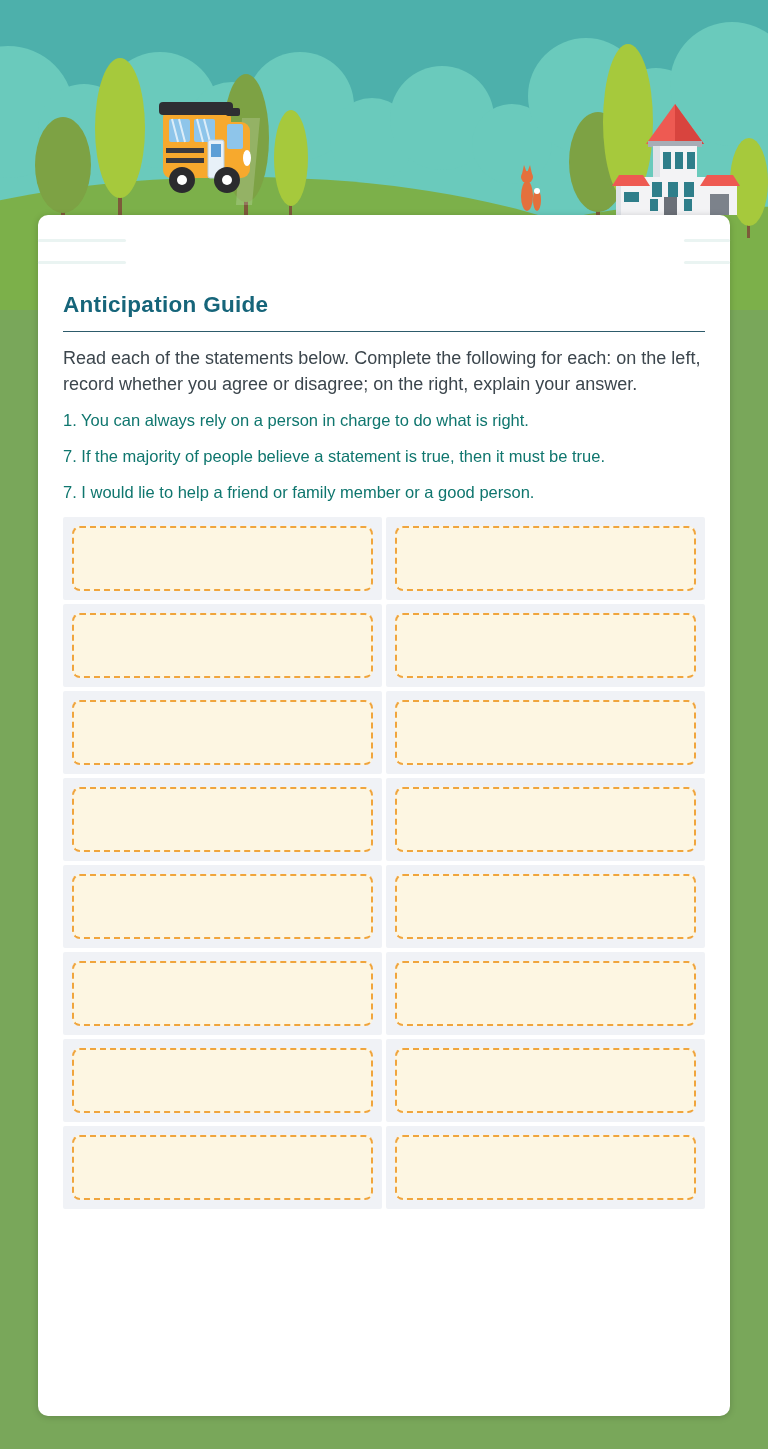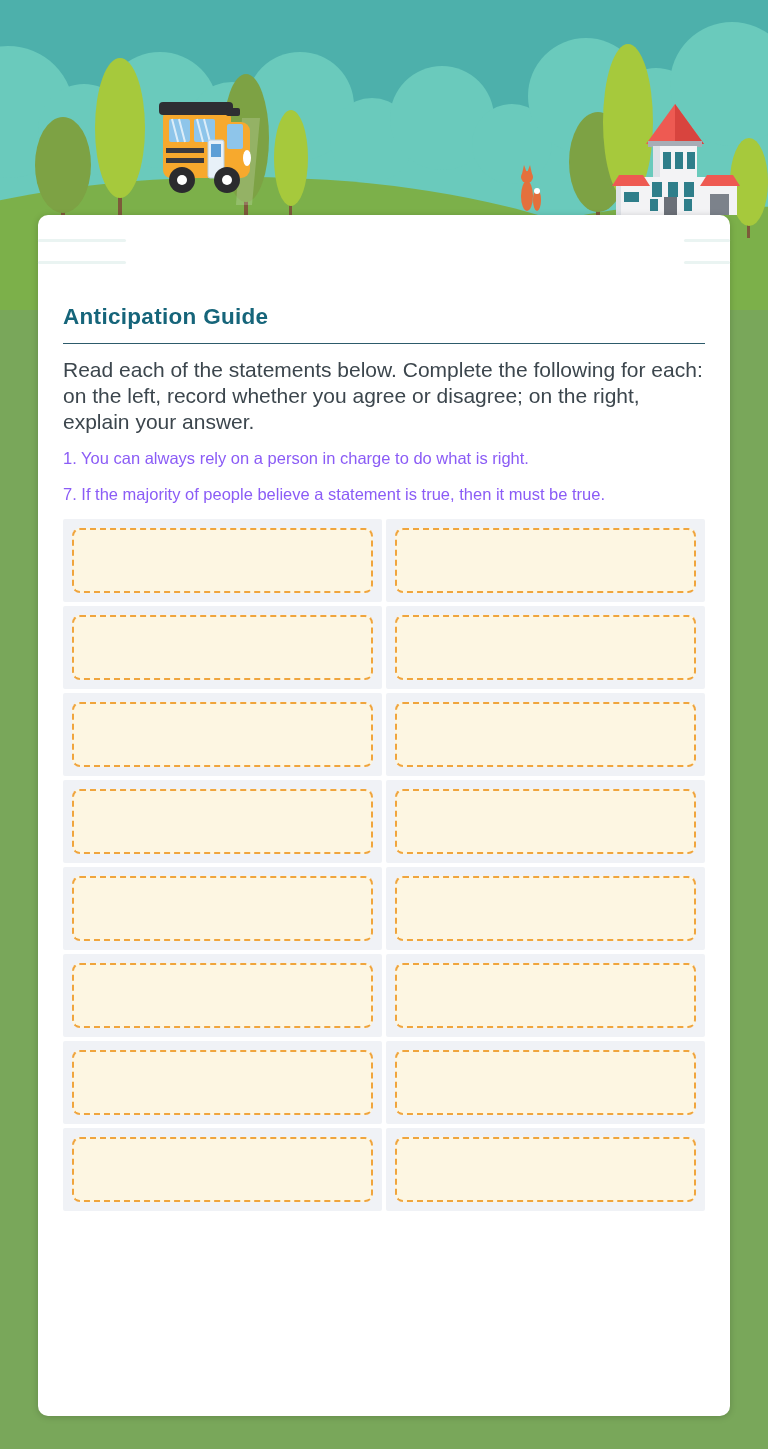--- a/index.html
+++ b/index.html
@@ -15,7 +15,7 @@
     position:absolute; left:38px; top:215px; width:692px; height:1201px;
     background:#ffffff; border-radius:10px;
     box-shadow:0 1px 7px rgba(0,0,0,0.18);
-    padding:12px 25px;
+    padding:0 25px;
   }
   .ghost { position:absolute; height:3px; background:#eaf4f2; border-radius:2px; }
   .ghost.l1 { left:0; top:24px; width:88px; }

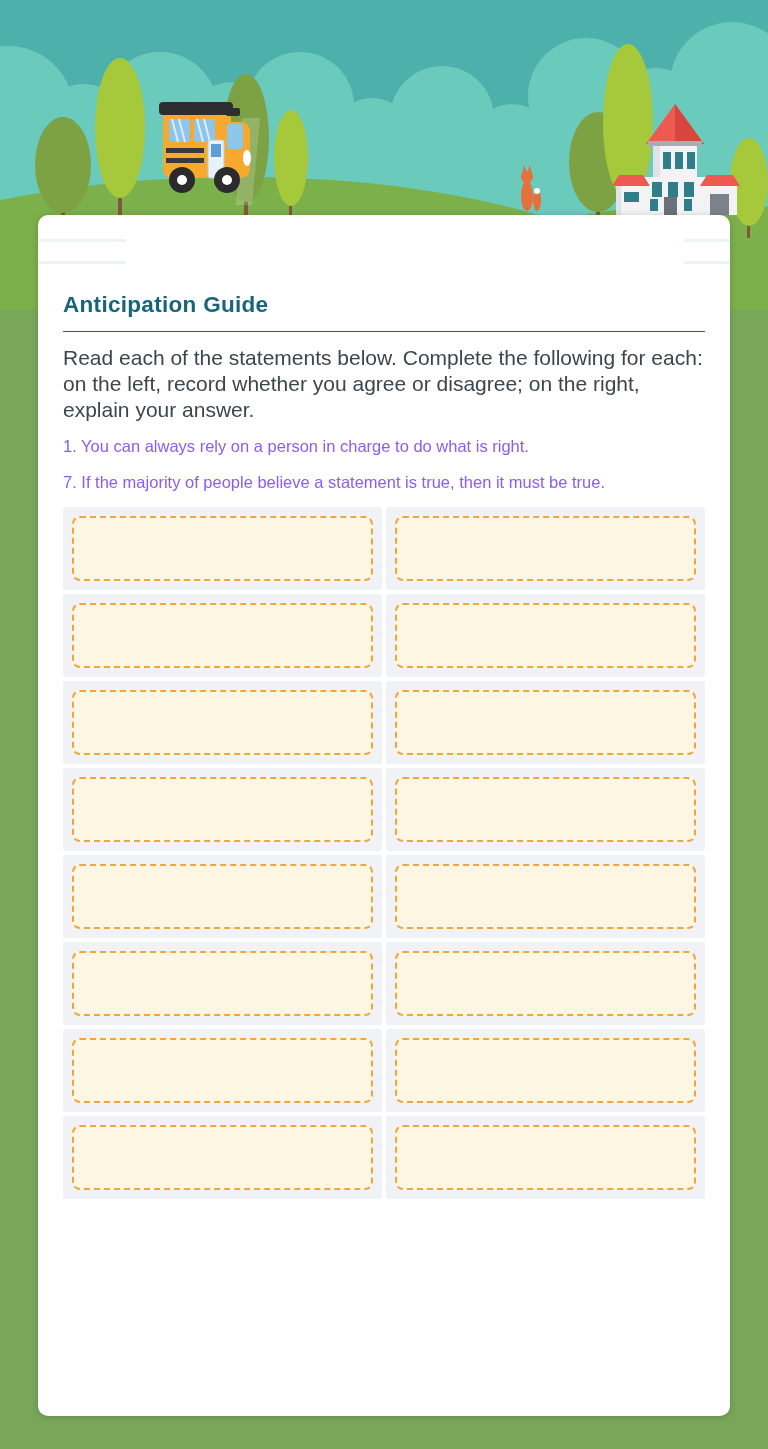--- a/index.html
+++ b/index.html
@@ -27,7 +27,7 @@
     color:#16657a; letter-spacing:0.3px;
   }
   .rule { border:none; border-top:1.5px solid #2d5b6b; margin:13px 0 0; }
-  .instructions { margin-top:13px; font-size:21px; line-height:26px; color:#3c464d; }
+  .instructions { margin-top:13px; font-size:18px; line-height:26px; color:#3c464d; }
   .statements { margin-top:12px; }
   .statements p { font-size:16.5px; line-height:22px; color:#8b5cf6; margin:0 0 14px; }
   .answer-grid { margin-top:6px; display:grid; grid-template-columns:1fr 1fr; gap:4px; }

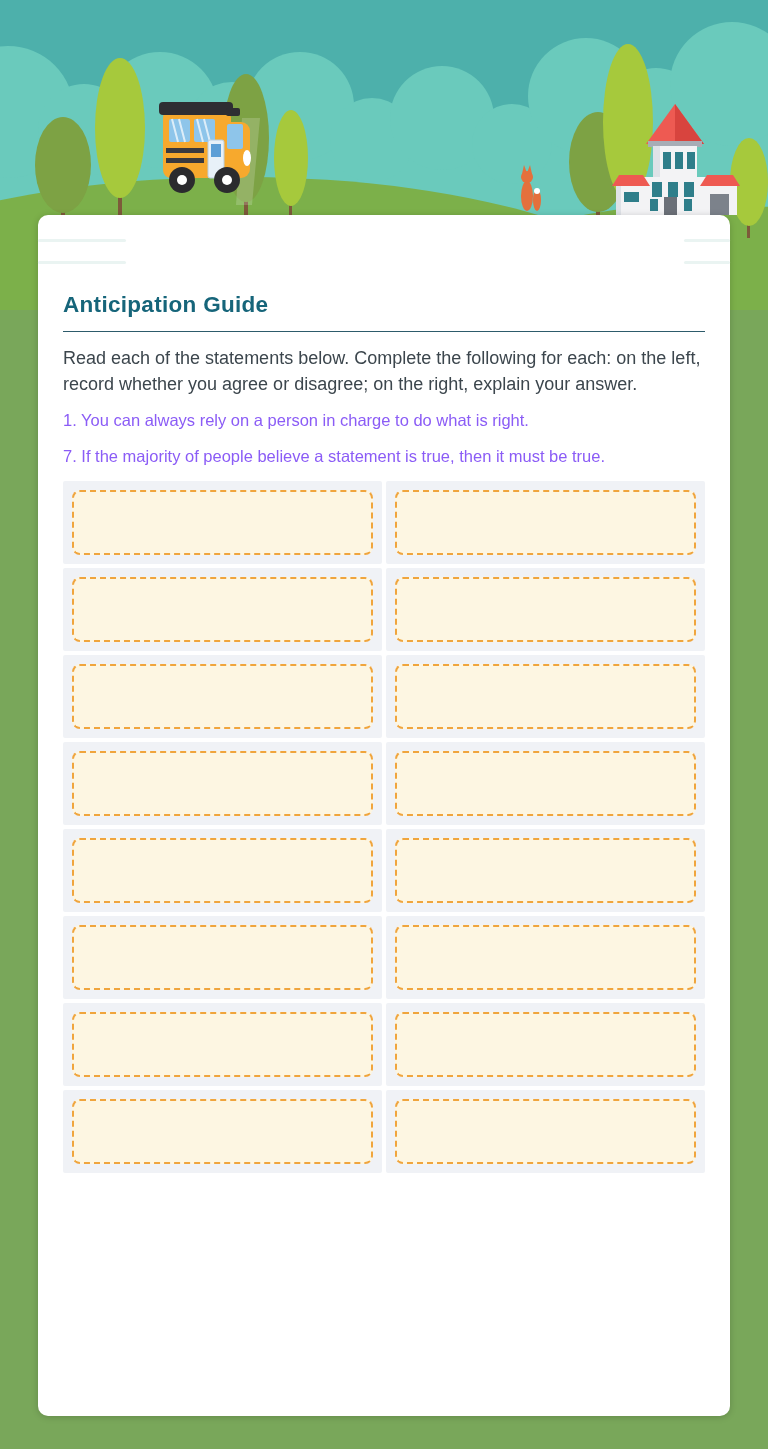--- a/index.html
+++ b/index.html
@@ -29,7 +29,7 @@
   .rule { border:none; border-top:1.5px solid #2d5b6b; margin:13px 0 0; }
   .instructions { margin-top:13px; font-size:18px; line-height:26px; color:#3c464d; }
   .statements { margin-top:12px; }
-  .statements p { font-size:16.5px; line-height:22px; color:#8b5cf6; margin:0 0 14px; }
+  .statements p { font-size:16.5px; line-height:22px; color:#0f766e; margin:0 0 14px; }
   .answer-grid { margin-top:6px; display:grid; grid-template-columns:1fr 1fr; gap:4px; }
   .grid-cell { position:relative; background:#f0f2f6; height:83px; border-radius:2px; }
   .answer-box {

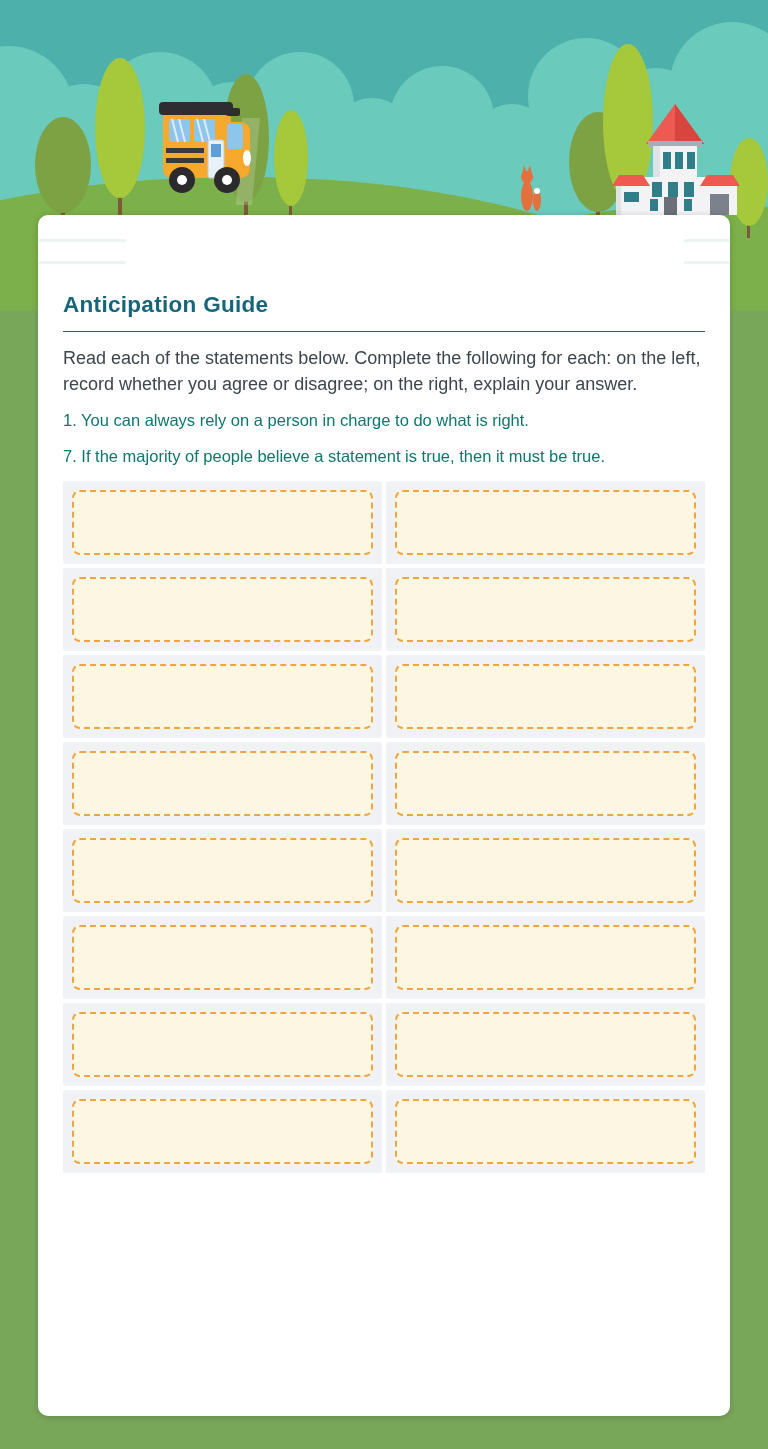--- a/index.html
+++ b/index.html
@@ -156,6 +156,7 @@
   <div class="statements">
     <p>1. You can always rely on a person in charge to do what is right.</p>
     <p>7. If the majority of people believe a statement is true, then it must be true.</p>
+    <p>7. I would lie to help a friend or family member or a good person.</p>
   </div>
 
   <div class="answer-grid">

